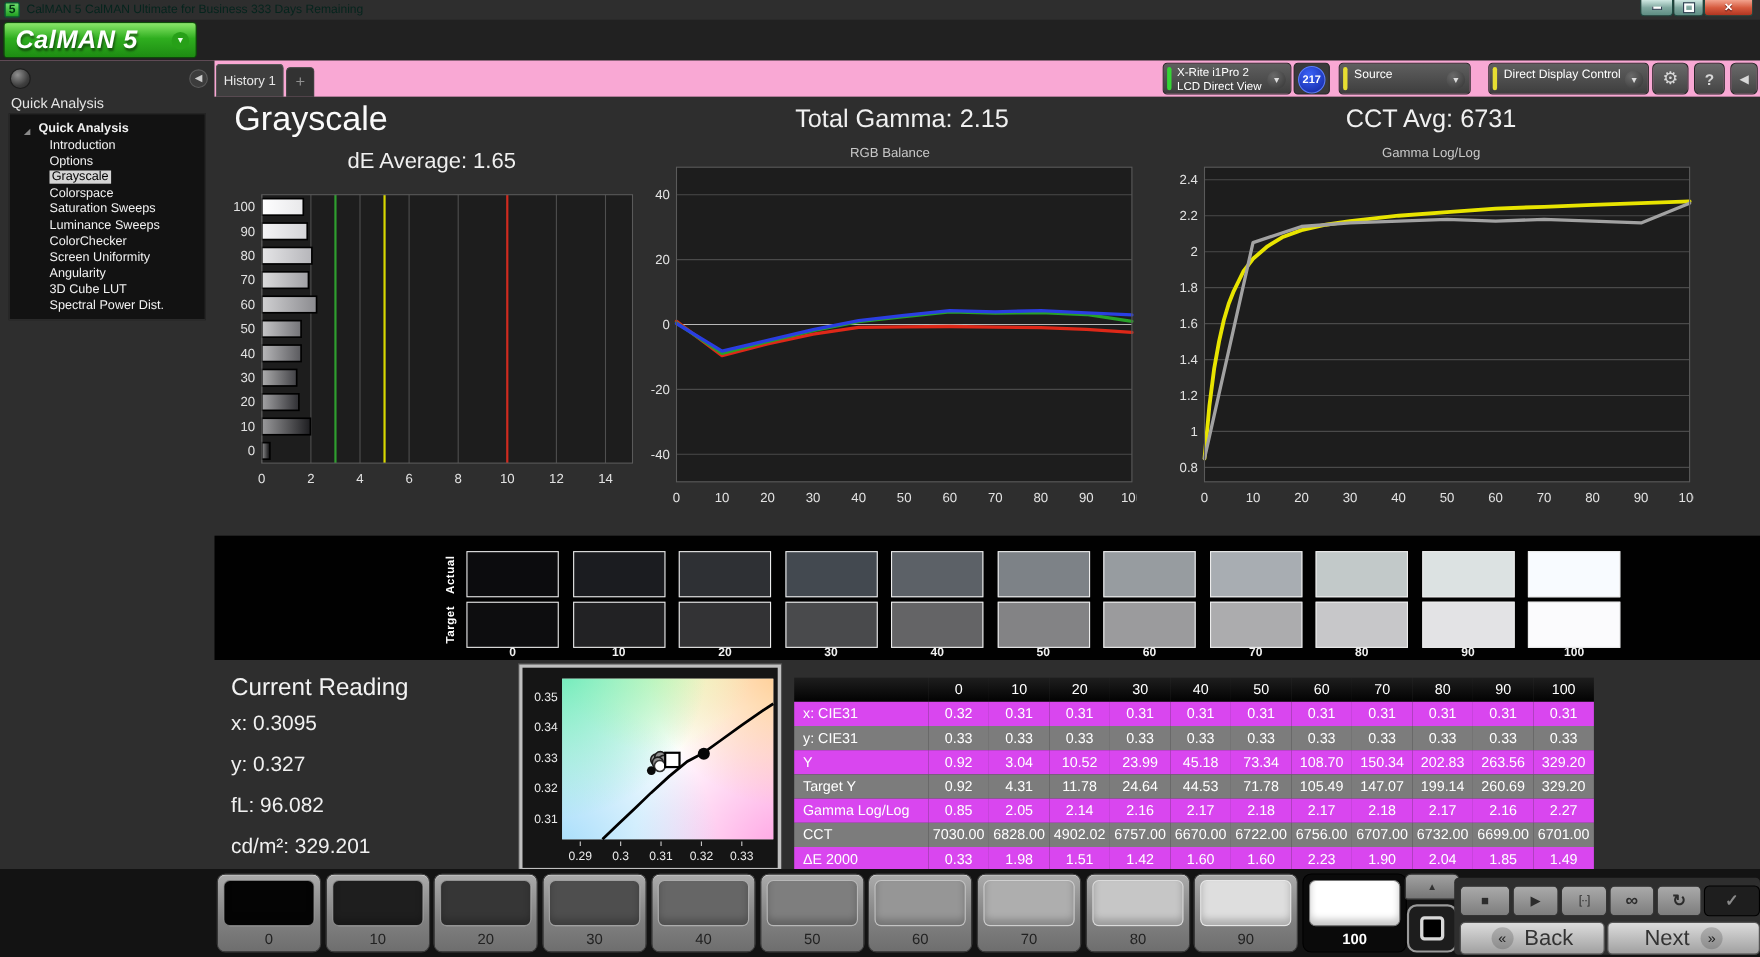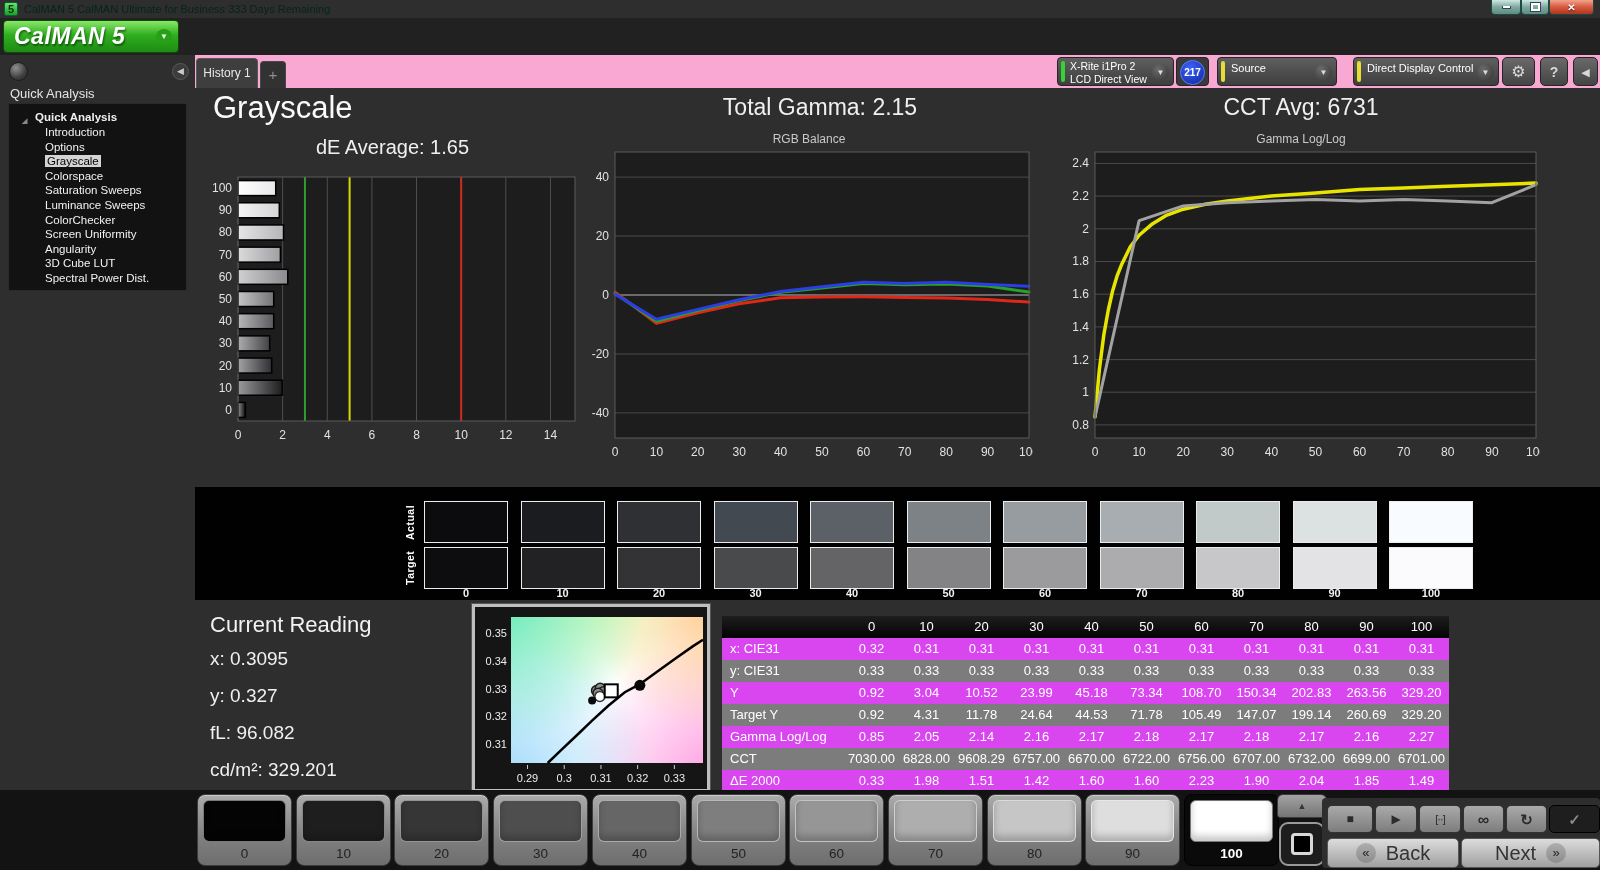--- a/index.html
+++ b/index.html
@@ -551,7 +551,7 @@
         <div class="td lbl r-light">CCT</div>
         <div class="td r-light">7030.00</div>
         <div class="td r-light">6828.00</div>
-        <div class="td r-light">9608.29</div>
+        <div class="td r-light">4902.02</div>
         <div class="td r-light">6757.00</div>
         <div class="td r-light">6670.00</div>
         <div class="td r-light">6722.00</div>

